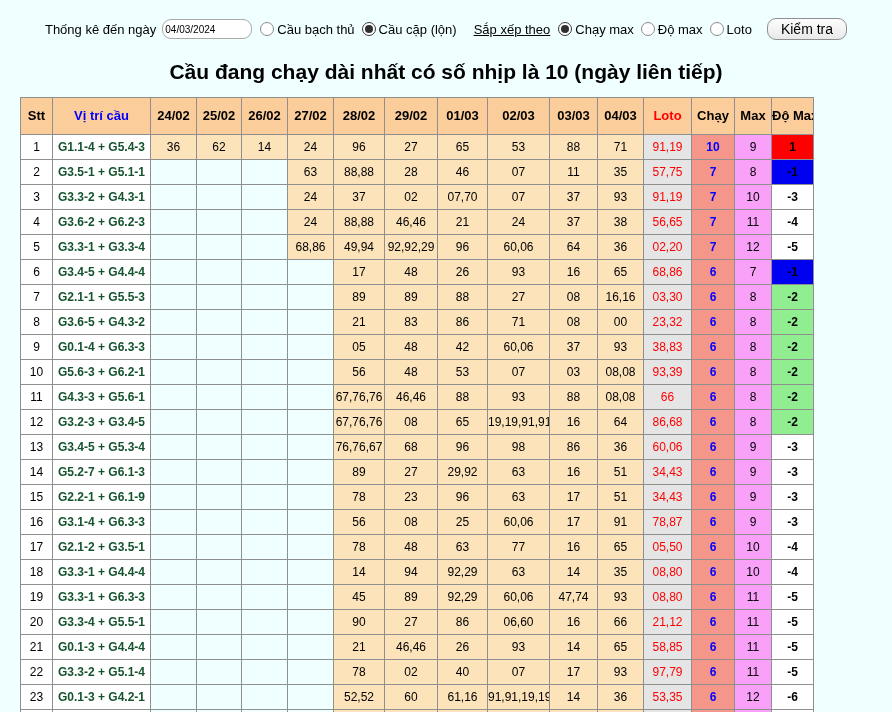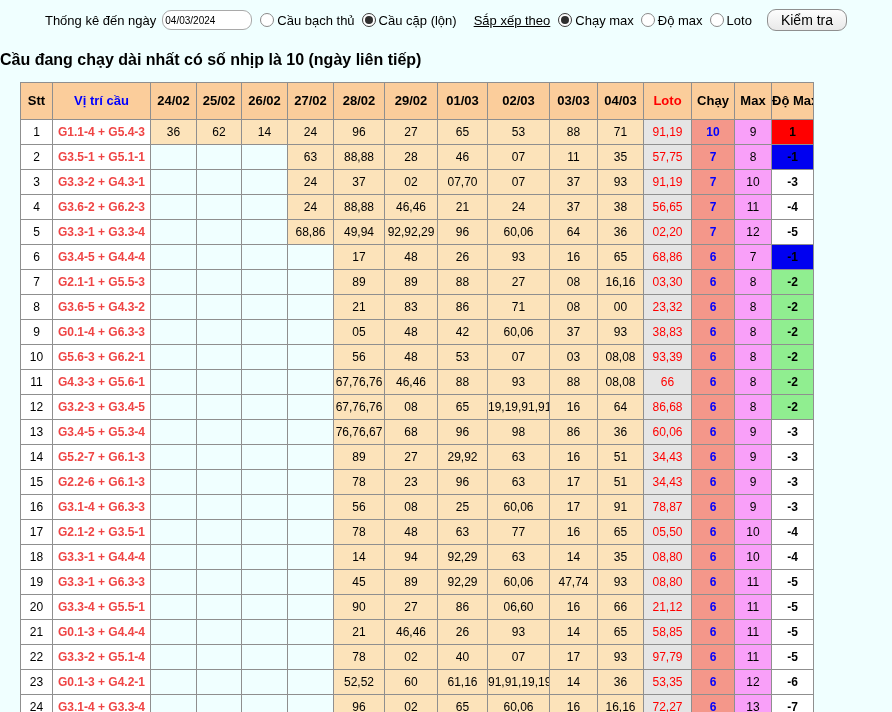--- a/index.html
+++ b/index.html
@@ -11,7 +11,7 @@
   }
   
   .controls{
-    padding-top:9px;
+    padding-top:18px;
     display:flex;align-items:center;justify-content:center;
     font-size:13px;white-space:nowrap;
   }

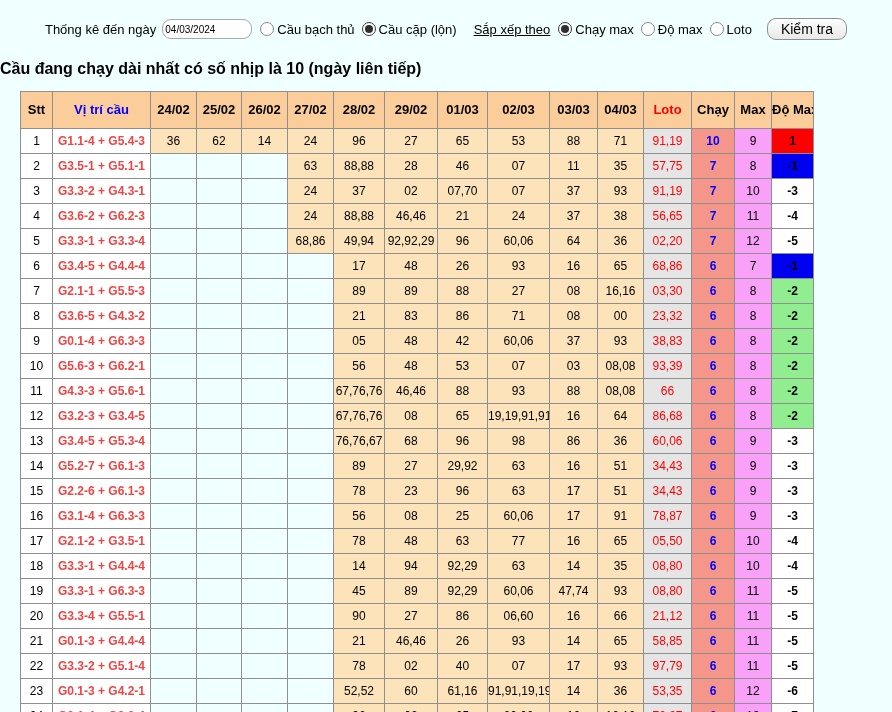--- a/index.html
+++ b/index.html
@@ -46,8 +46,8 @@
   
   .page-title{
     margin:20px 0 13px 0;
-    text-align:left;
-    font-size:16px;font-weight:bold;
+    text-align:center;
+    font-size:21px;font-weight:bold;
   }
   
   table.grid{

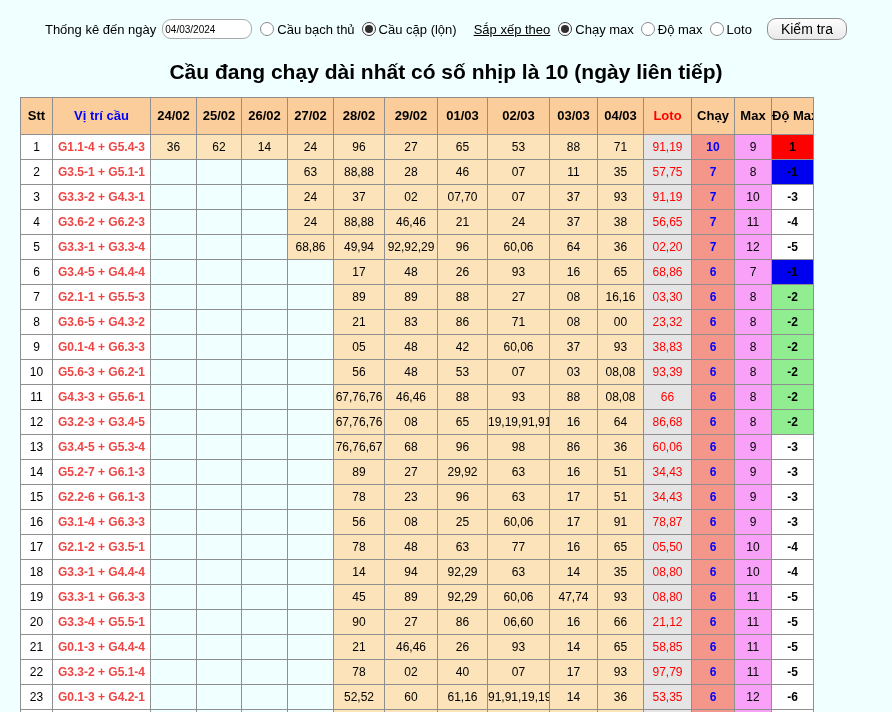--- a/index.html
+++ b/index.html
@@ -71,7 +71,7 @@
   table.grid td{height:24px;font-size:12px;}
   td.c-stt{background:#FFFFFF;font-size:12.5px;}
   td.c-name{
-    background:#FFFFFF;color:#ef4444;font-weight:bold;
+    background:#FFFFFF;color:#14532d;font-weight:bold;
     text-align:left;padding-left:3px;font-size:12px;
   }
   td.c-date{background:#F0FFFF;}

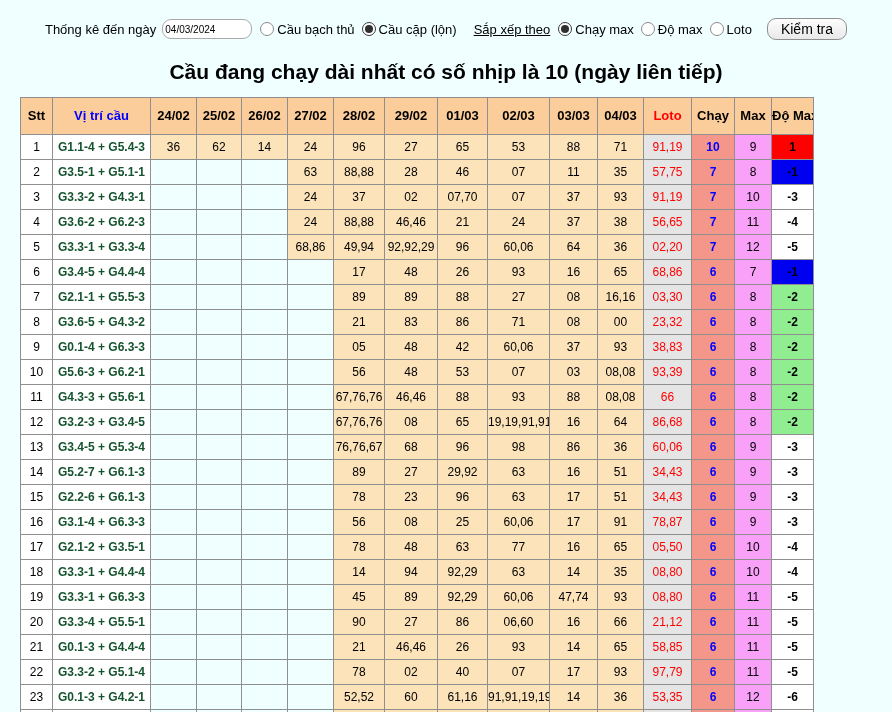--- a/index.html
+++ b/index.html
@@ -396,7 +396,7 @@
       </tr>
       <tr>
         <td class="c-stt">15</td>
-        <td class="c-name">G2.2-6 + G6.1-3</td>
+        <td class="c-name">G2.2-1 + G6.1-9</td>
         <td class="c-date"></td>
         <td class="c-date"></td>
         <td class="c-date"></td>

